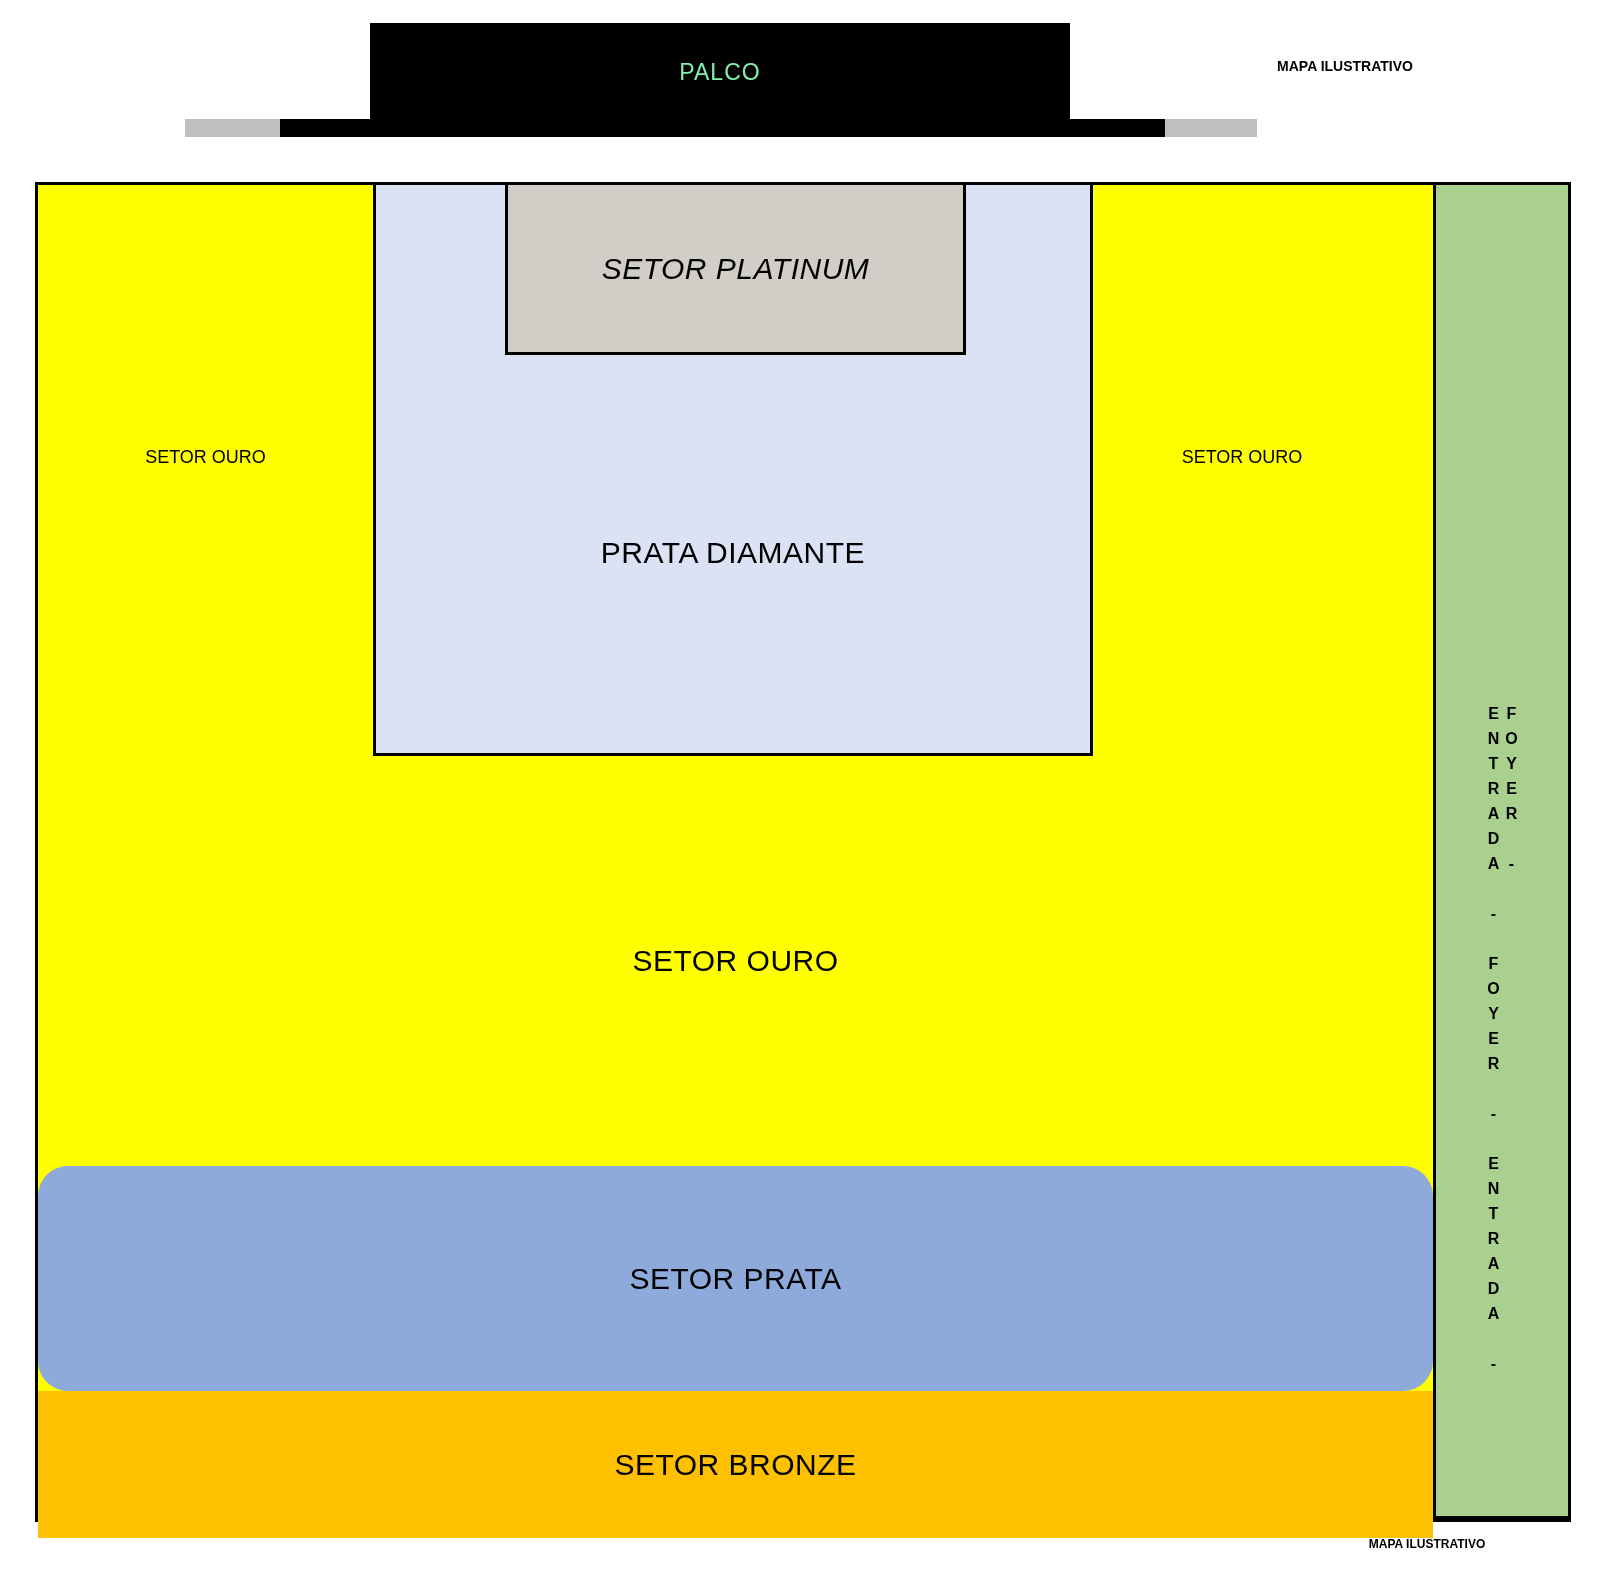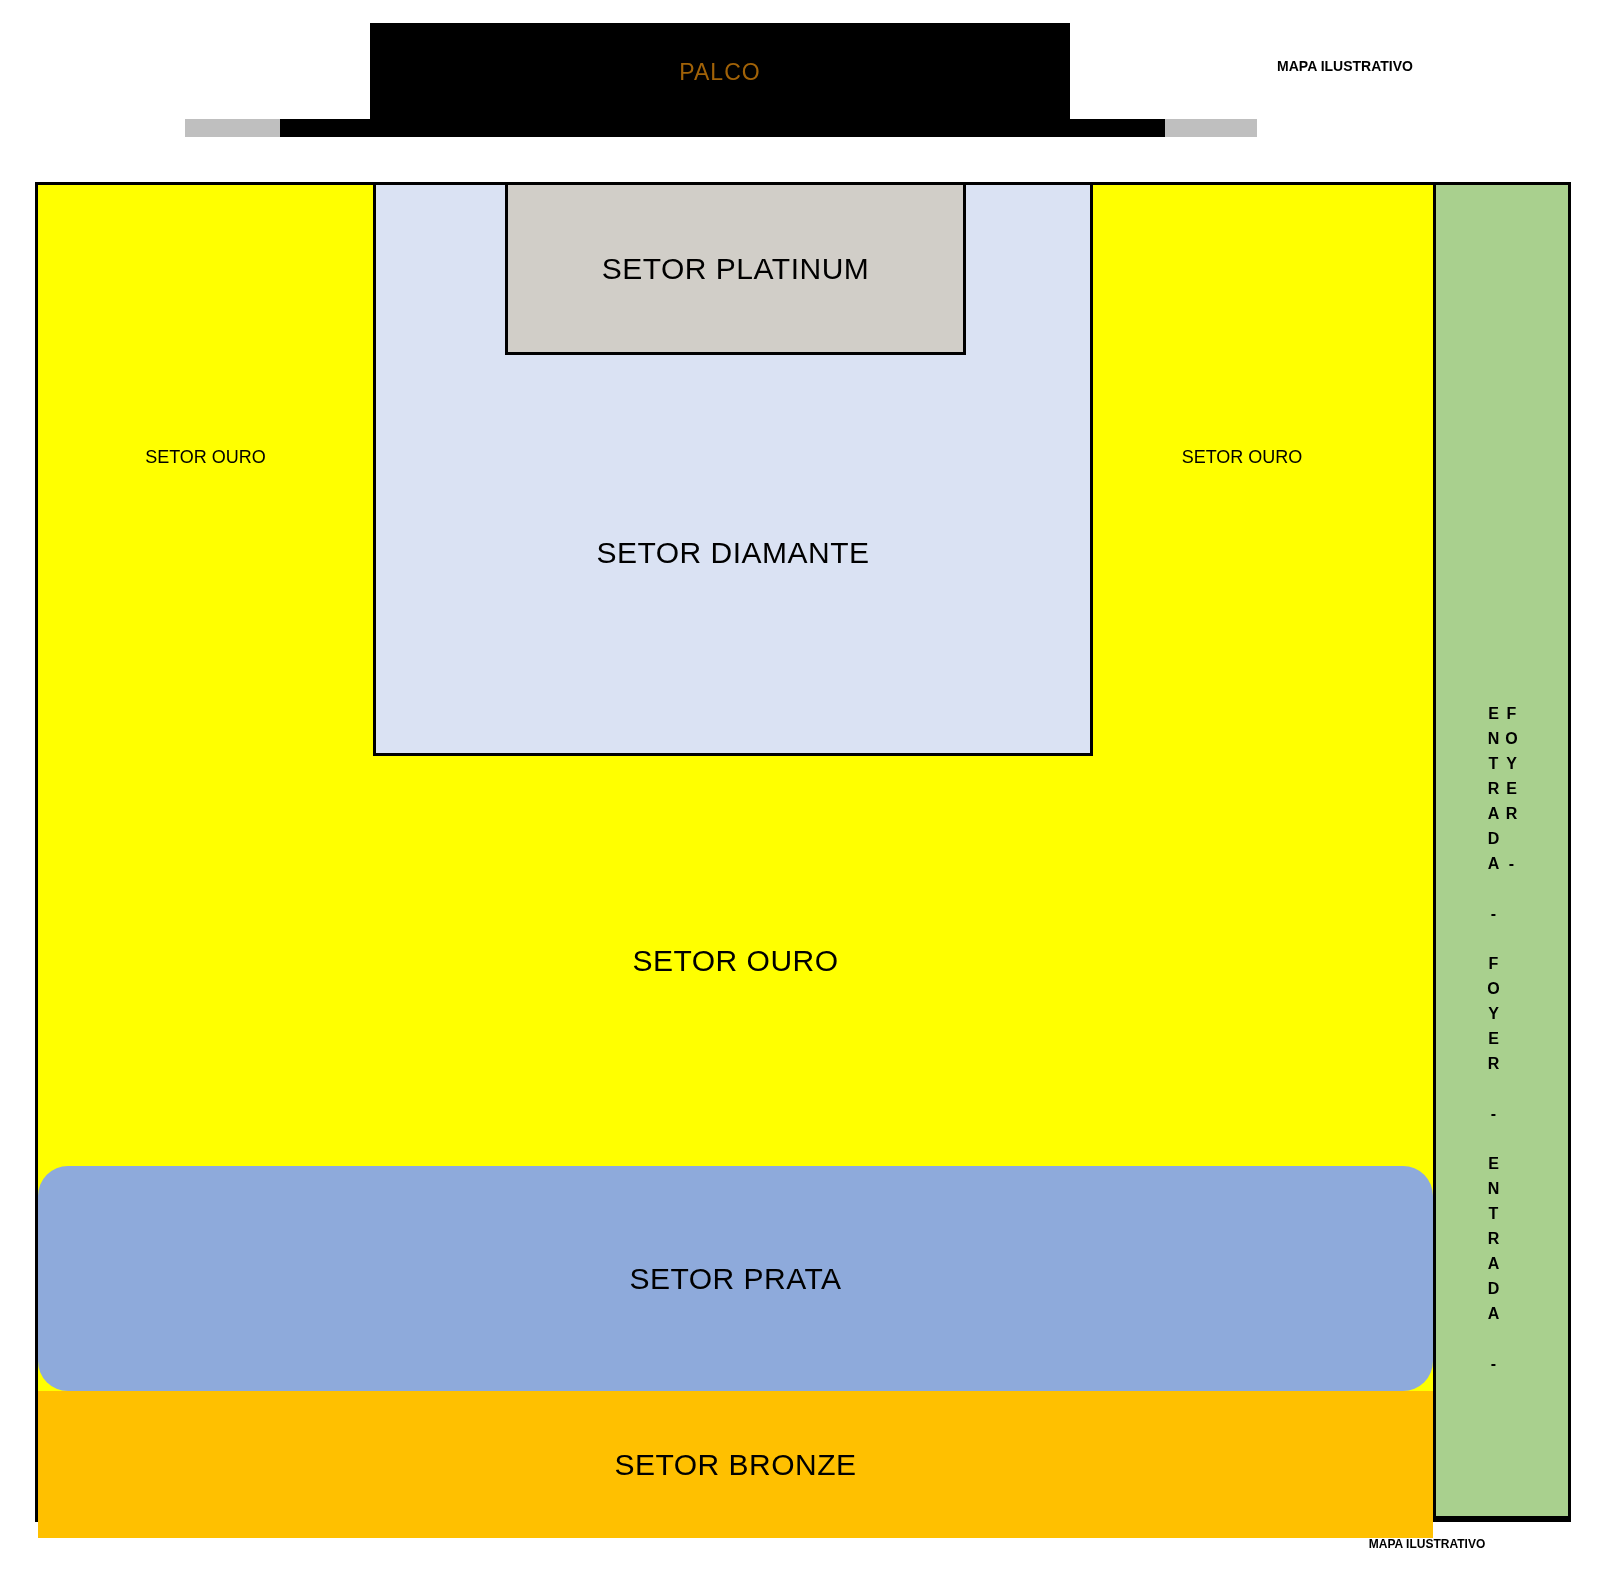--- a/index.html
+++ b/index.html
@@ -92,7 +92,7 @@
 <div id="canvas">
 
   <div class="abs stage-box" style="background-color: rgb(0, 0, 0);">
-    <span class="stage-label" style="color: #a16207;">PALCO</span>
+    <span class="stage-label" style="color: #86efac;">PALCO</span>
   </div>
   <div class="abs stage-bar" style="background-color: rgb(0, 0, 0);"></div>
   <div class="abs wing-left" style="background-color: rgb(191, 191, 191);"></div>

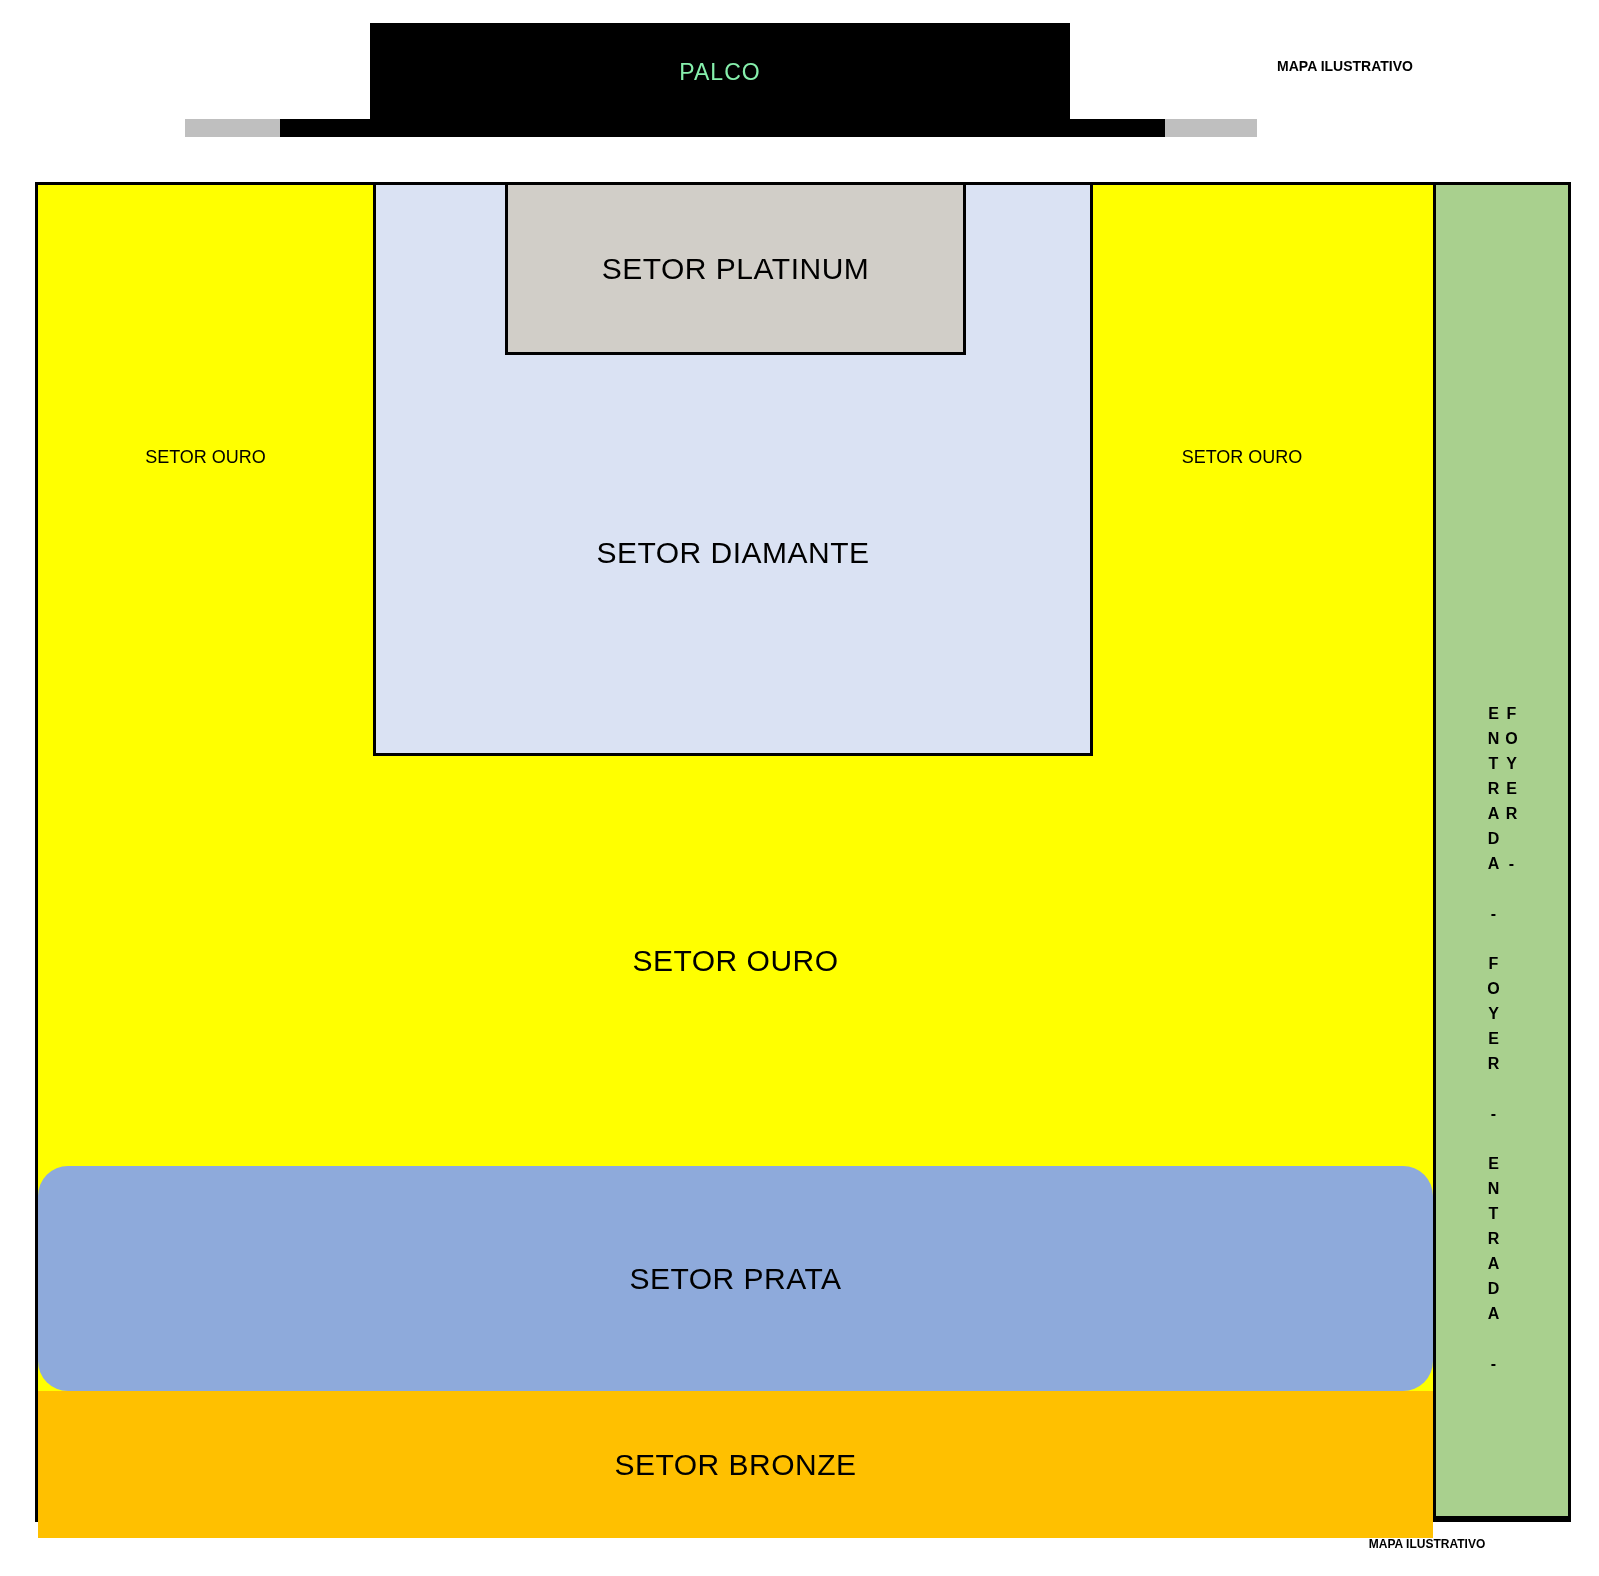--- a/index.html
+++ b/index.html
@@ -104,7 +104,7 @@
   <div class="abs venue-map" style="background-color: rgb(255, 255, 0);">
 
     <div class="abs sector-diamante" style="background-color: rgb(218, 226, 243);">
-      <div class="abs sector-platinum" style="background-color: rgb(209, 206, 200);">
+      <div class="abs sector-platinum" style="background-color: rgb(209, 206, 200); font-style: italic;">
         <span class="sector-label-lg">SETOR PLATINUM</span>
       </div>
       <div class="abs diamante-label-area">

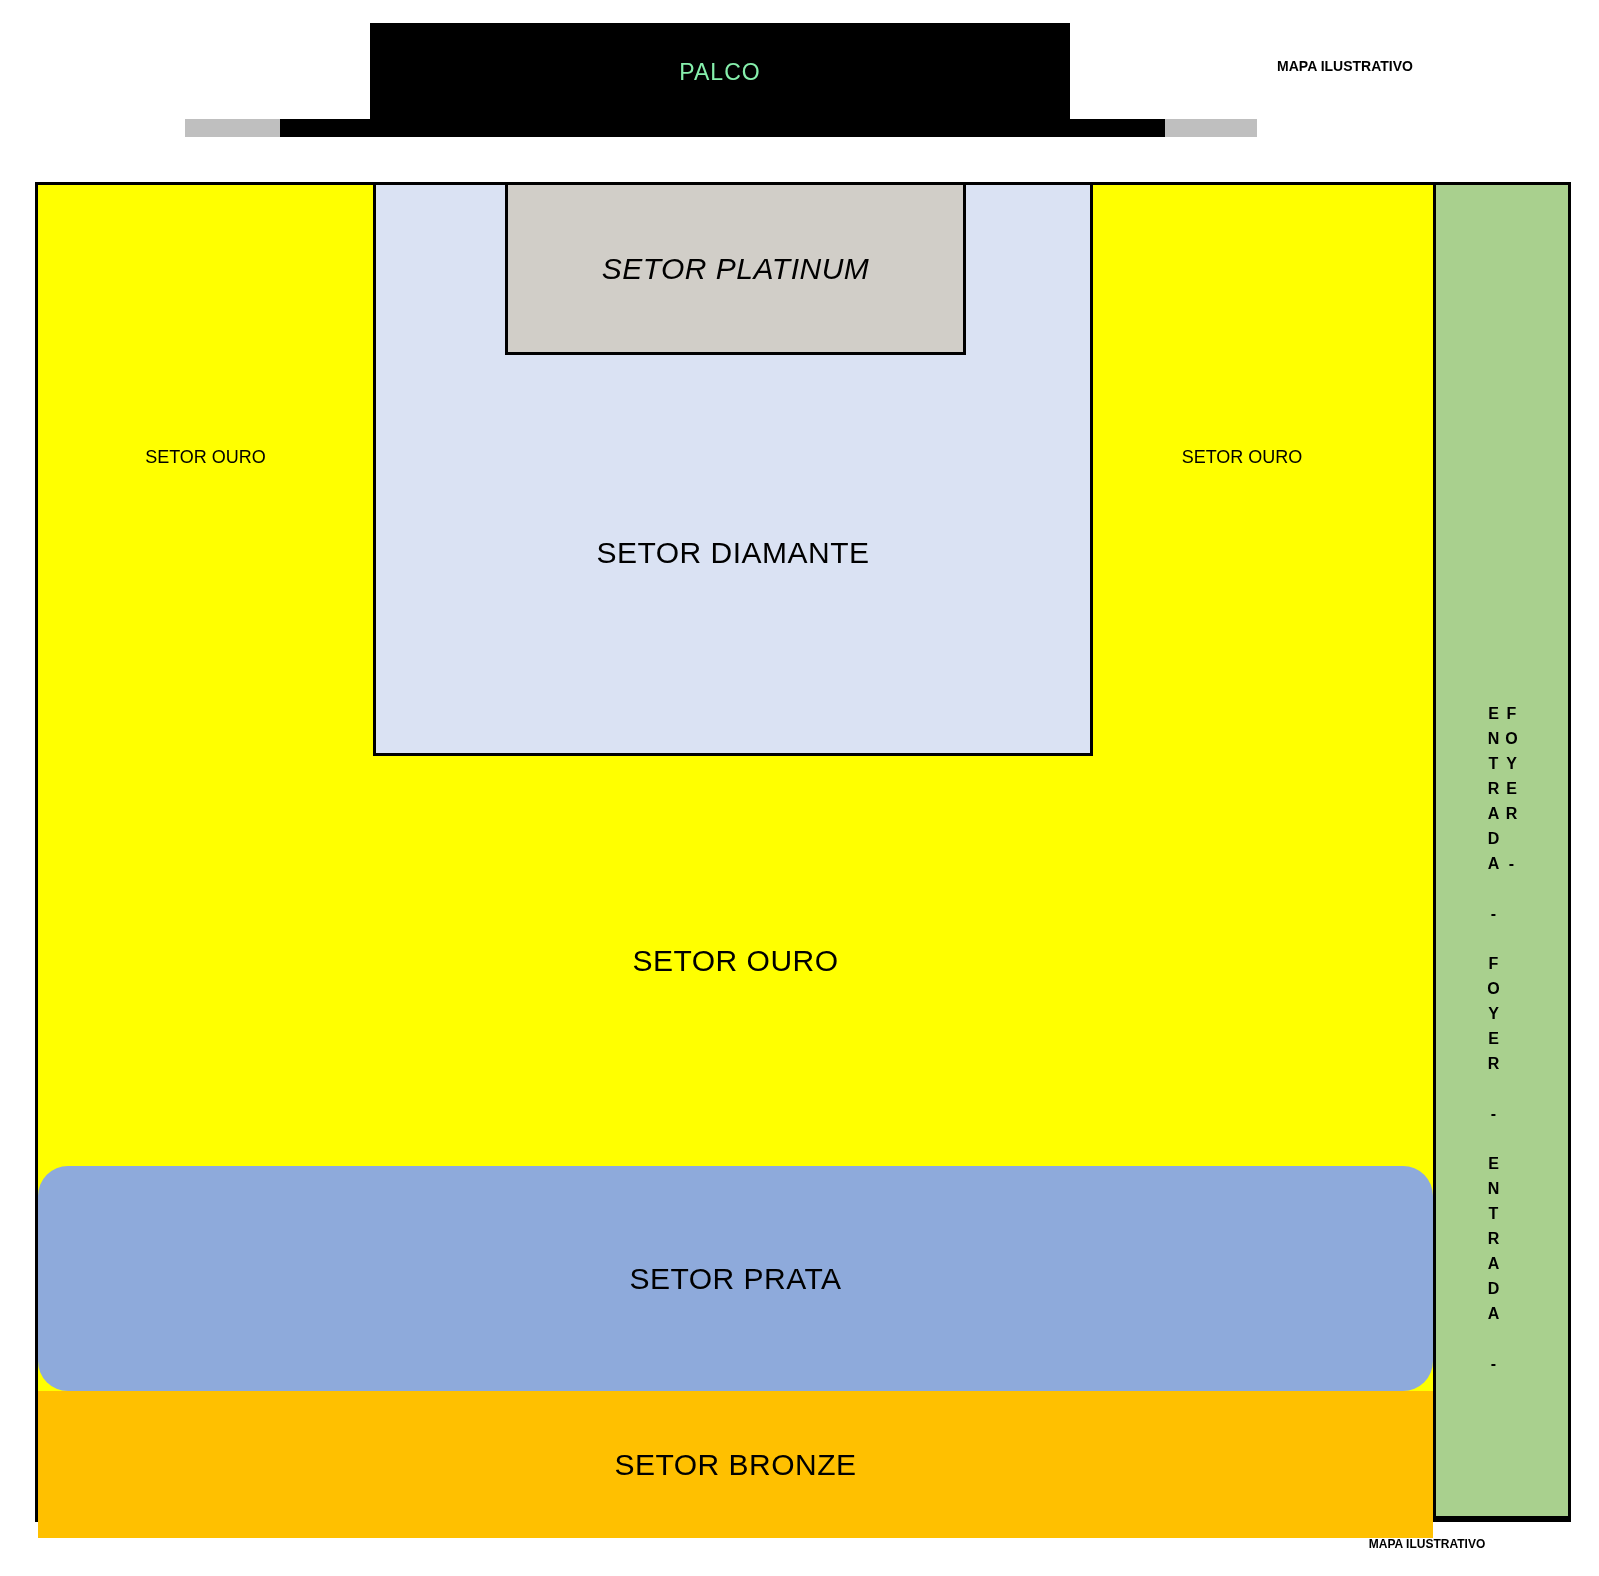--- a/index.html
+++ b/index.html
@@ -108,7 +108,7 @@
         <span class="sector-label-lg">SETOR PLATINUM</span>
       </div>
       <div class="abs diamante-label-area">
-        <span class="sector-label-lg">SETOR DIAMANTE</span>
+        <span class="sector-label-lg">PRATA DIAMANTE</span>
       </div>
     </div>
 

